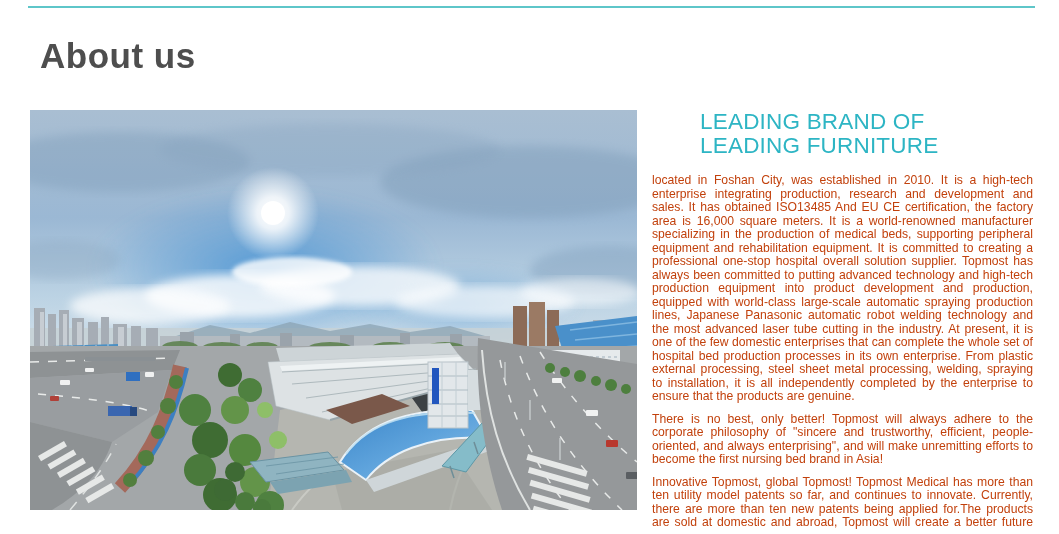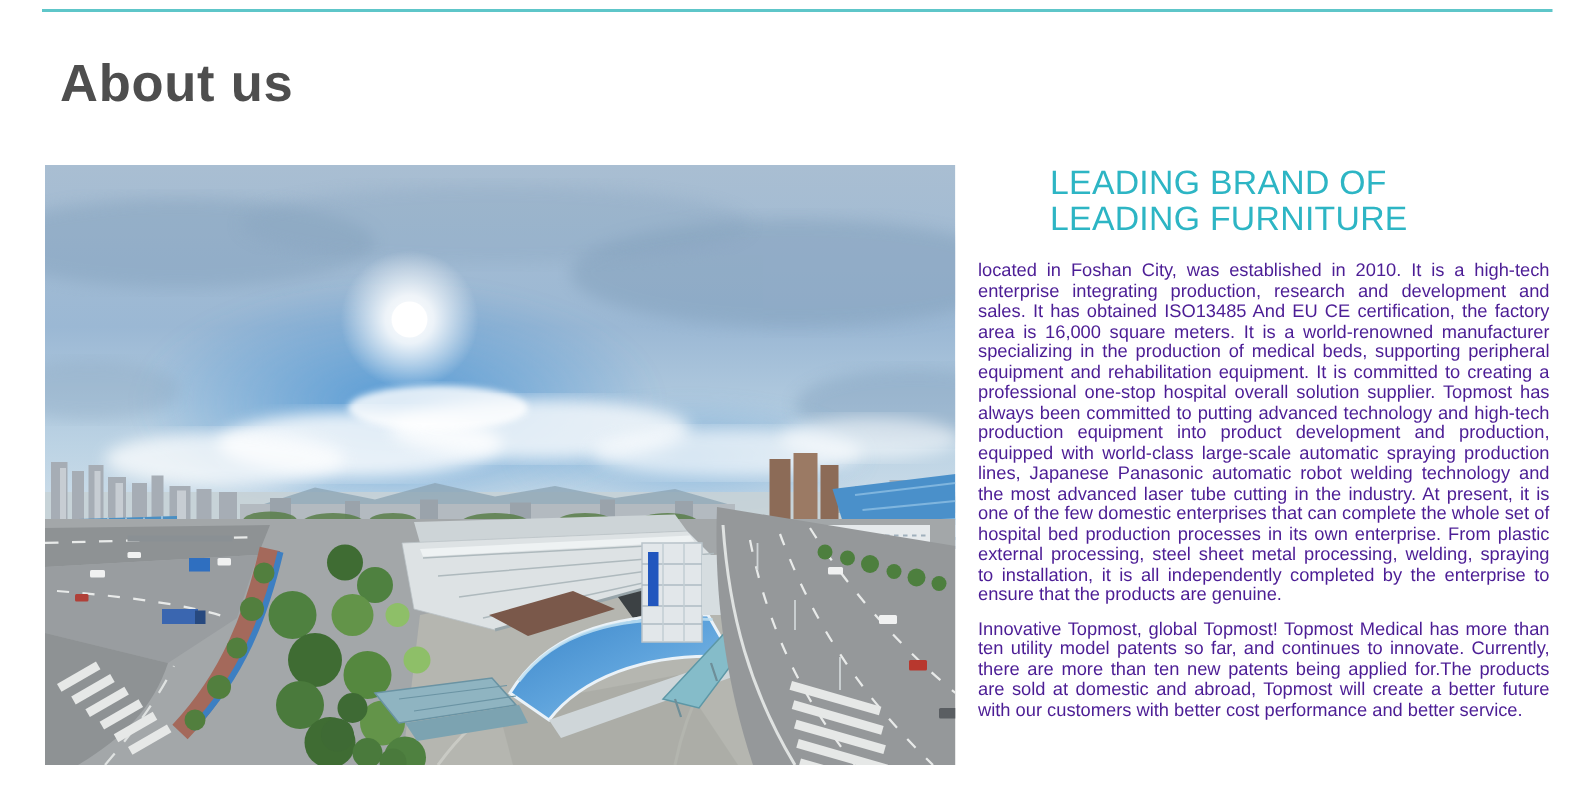--- a/index.html
+++ b/index.html
@@ -13,7 +13,7 @@
   .about-col{position:absolute;left:652px;top:108px;width:381px;height:422px;overflow:hidden;}
   .headline{margin:2px 0 16px 48px;color:#2db5c4;font-size:22.5px;line-height:24px;
         font-weight:400;letter-spacing:0.2px;}
-  .body-text p{margin:0 0 9px;font-size:12.2px;line-height:13.5px;color:#4c1d95;
+  .body-text p{margin:0 0 9px;font-size:12.2px;line-height:13.5px;color:#c2410c;
         text-align:justify;}
 </style>
 </head>

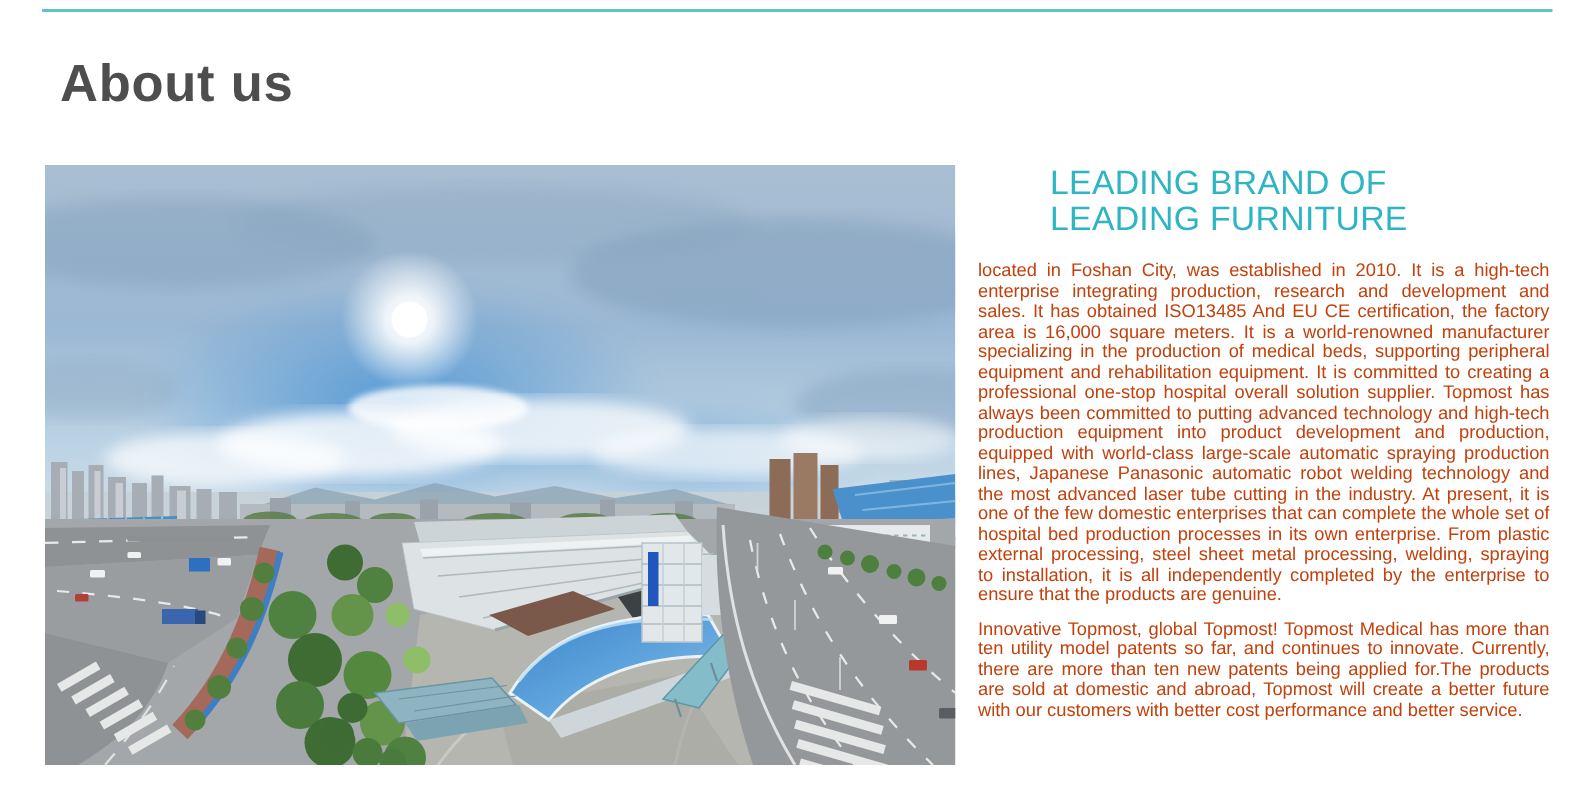--- a/index.html
+++ b/index.html
@@ -277,6 +277,7 @@
     </h2>
     <div class="body-text">
       <p>located in Foshan City, was established in 2010.  It is a high-tech enterprise integrating production, research and development and sales. It has obtained ISO13485 And EU CE certification, the  factory area is 16,000 square meters. It is a world-renowned manufacturer specializing in the production of medical beds, supporting peripheral equipment and rehabilitation equipment. It is committed to creating a professional one-stop hospital overall solution supplier. Topmost has always been committed to putting advanced technology and high-tech production equipment into product development and production, equipped with world-class large-scale automatic spraying production lines, Japanese Panasonic automatic robot welding technology and the most advanced laser tube cutting in the industry. At present, it is one of the few domestic enterprises that can complete the whole set of hospital bed production processes in its own enterprise. From plastic external processing, steel sheet metal processing, welding, spraying to installation, it is all independently completed by the enterprise to ensure that the products are genuine.</p>
+      <p>There is no best, only better! Topmost will always adhere to the corporate philosophy of "sincere and trustworthy, efficient, people-oriented, and always enterprising", and will make unremitting efforts to become the first nursing bed brand in Asia!</p>
       <p>Innovative Topmost, global Topmost! Topmost Medical has more than ten utility model patents so far, and continues to innovate. Currently, there are more than ten new patents being applied for.The products are sold at domestic  and abroad, Topmost will create a better future with our customers with better cost performance and better service.</p>
     </div>
   </div>

